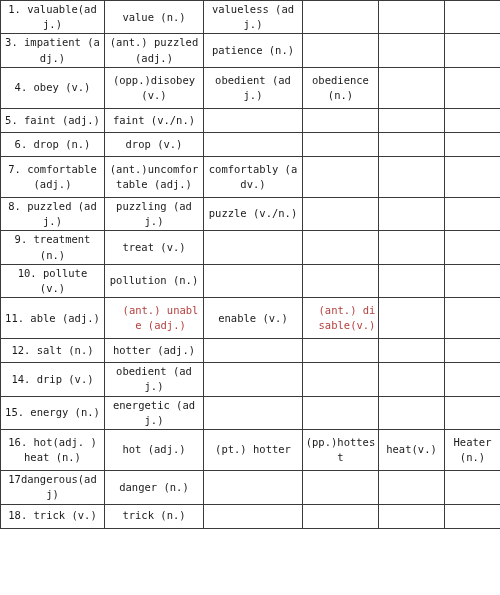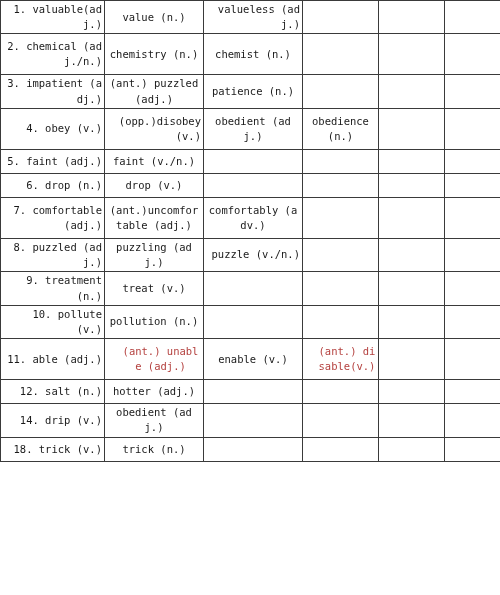--- a/index.html
+++ b/index.html
@@ -37,7 +37,7 @@
     overflow: hidden;
   }
   #word-table td.left {
-    text-align: right;
+    text-align: center;
     padding-left: 2px;
   }
   #word-table td.red {

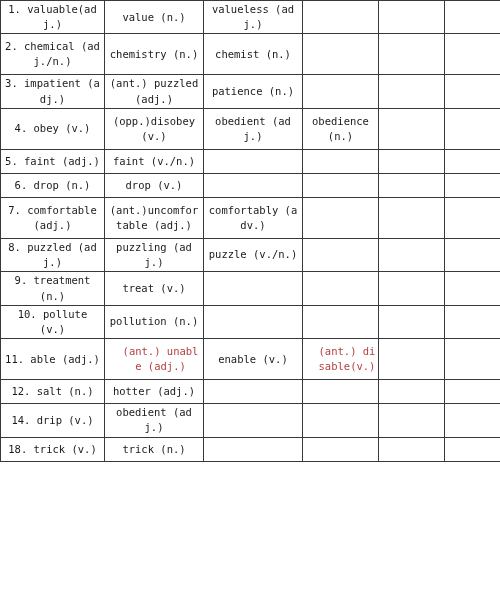--- a/index.html
+++ b/index.html
@@ -65,14 +65,6 @@
         <td class="left">1. valuable(adj.)</td>
         <td>value (n.)</td>
         <td class="left">valueless (adj.)</td>
-        <td></td>
-        <td></td>
-        <td></td>
-      </tr>
-      <tr class="tall">
-        <td class="left">2. chemical (adj./n.)</td>
-        <td>chemistry (n.)</td>
-        <td>chemist (n.)</td>
         <td></td>
         <td></td>
         <td></td>

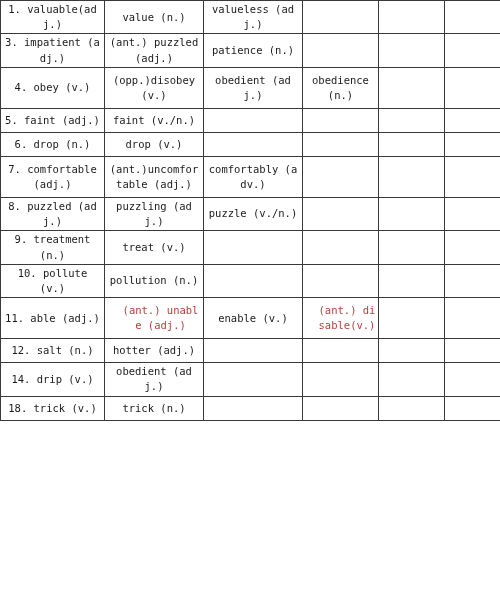--- a/index.html
+++ b/index.html
@@ -158,6 +158,14 @@
         <td></td>
       </tr>
       <tr class="short">
+        <td class="left">15. energy (n.)</td>
+        <td class="left">energetic (adj.)</td>
+        <td></td>
+        <td></td>
+        <td></td>
+        <td></td>
+      </tr>
+      <tr class="short">
         <td class="left">18. trick (v.)</td>
         <td>trick (n.)</td>
         <td></td>

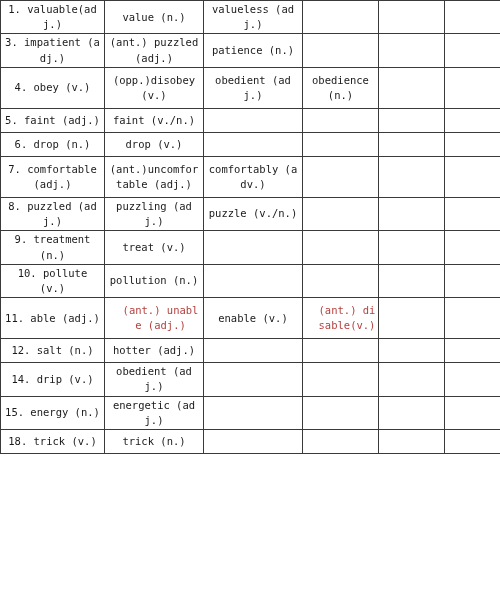--- a/index.html
+++ b/index.html
@@ -165,6 +165,14 @@
         <td></td>
         <td></td>
       </tr>
+      <tr class="tall">
+        <td class="left">16. hot(adj. ) heat (n.)</td>
+        <td>hot (adj.)</td>
+        <td>(pt.) hotter</td>
+        <td>(pp.)hottest</td>
+        <td>heat(v.)</td>
+        <td>Heater (n.)</td>
+      </tr>
       <tr class="short">
         <td class="left">18. trick (v.)</td>
         <td>trick (n.)</td>

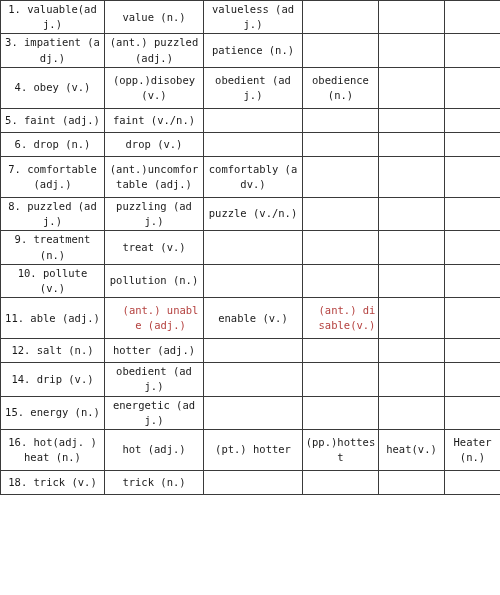--- a/index.html
+++ b/index.html
@@ -174,6 +174,14 @@
         <td>Heater (n.)</td>
       </tr>
       <tr class="short">
+        <td class="left">17dangerous(adj)</td>
+        <td>danger (n.)</td>
+        <td></td>
+        <td></td>
+        <td></td>
+        <td></td>
+      </tr>
+      <tr class="short">
         <td class="left">18. trick (v.)</td>
         <td>trick (n.)</td>
         <td></td>

